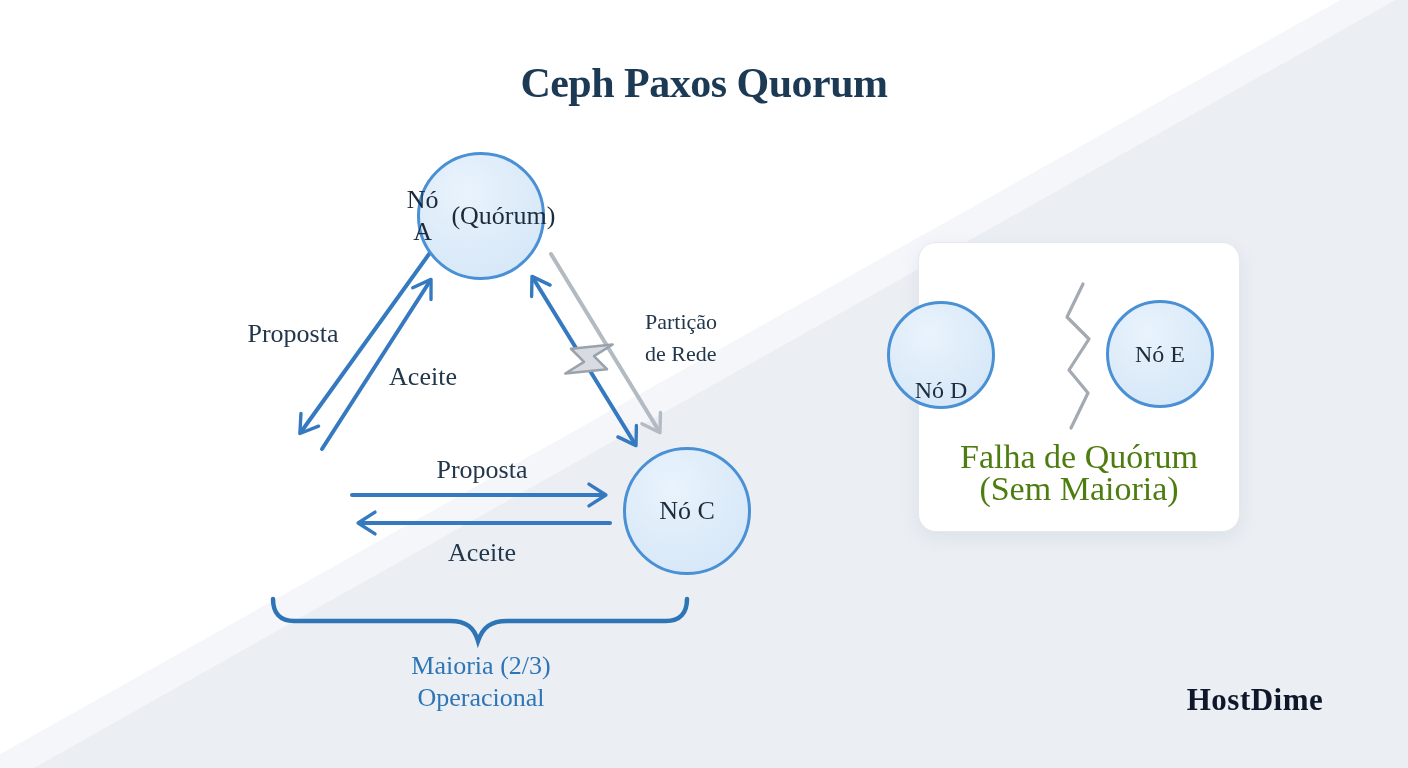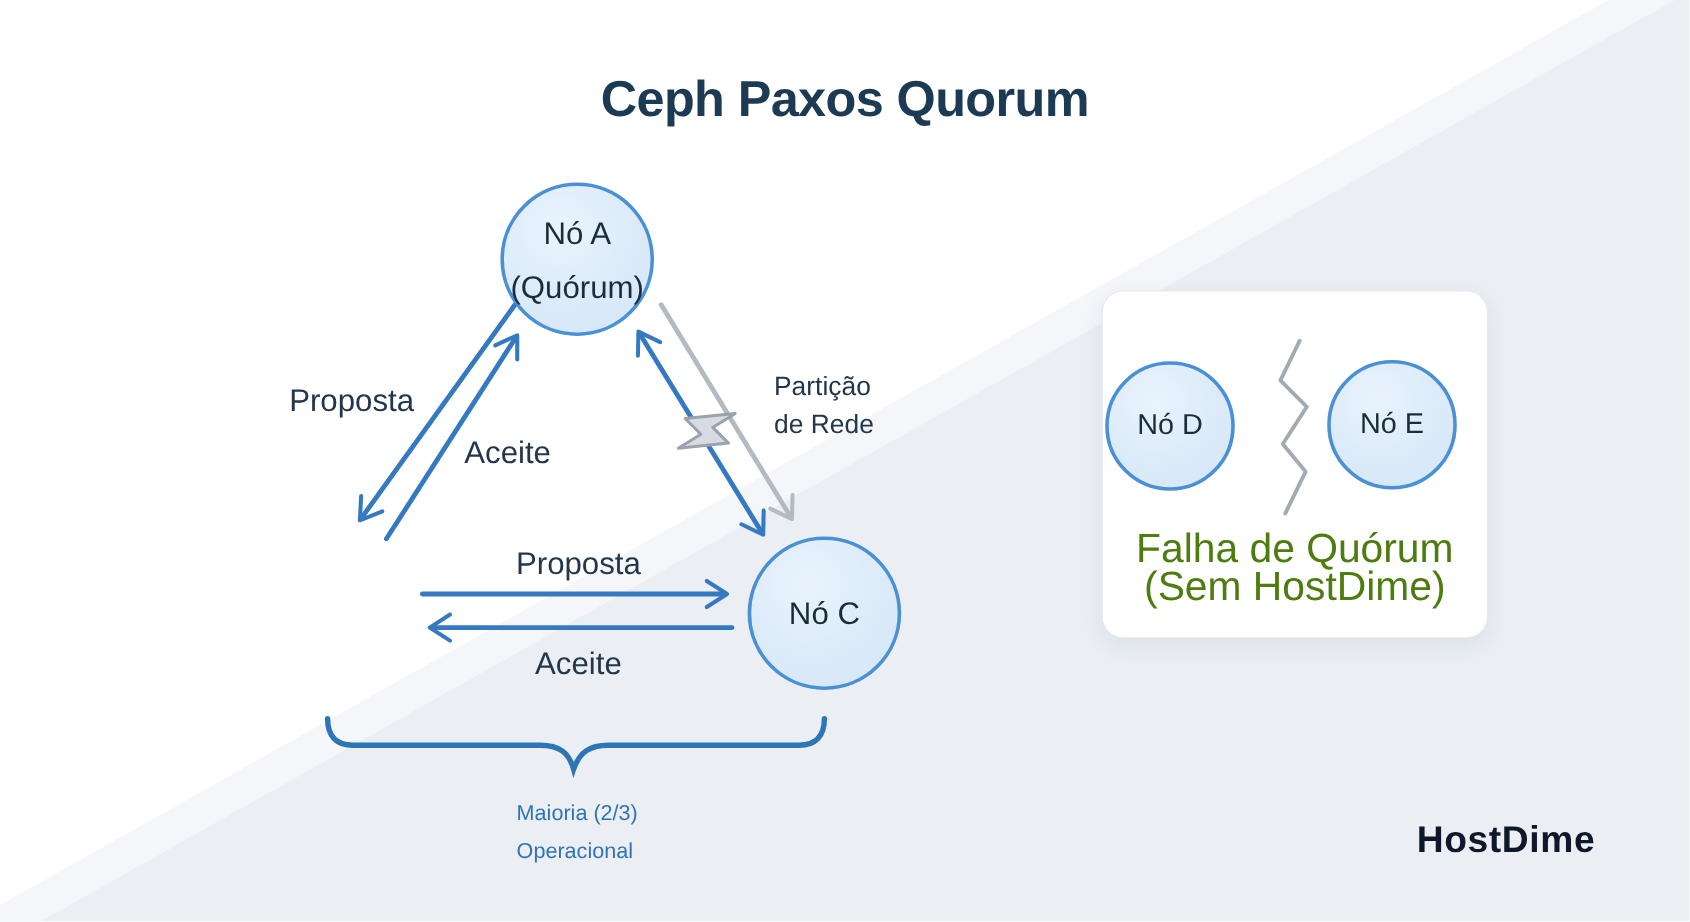--- a/index.html
+++ b/index.html
@@ -5,7 +5,7 @@
   * { margin: 0; padding: 0; box-sizing: border-box; }
   html, body { width: 1408px; height: 768px; overflow: hidden; }
   body { font-family: "Liberation Sans", sans-serif; background: #ffffff; }
-  #canvas { position: relative; width: 1408px; height: 768px; background: #ffffff; overflow: hidden; }
+  #canvas { position: relative; width: 1408px; height: 768px; background: #ffffff; overflow: hidden; font-family: Liberation Serif, serif; }
 
   .wedge-light {
     position: absolute; inset: 0; background: #f4f6fa;

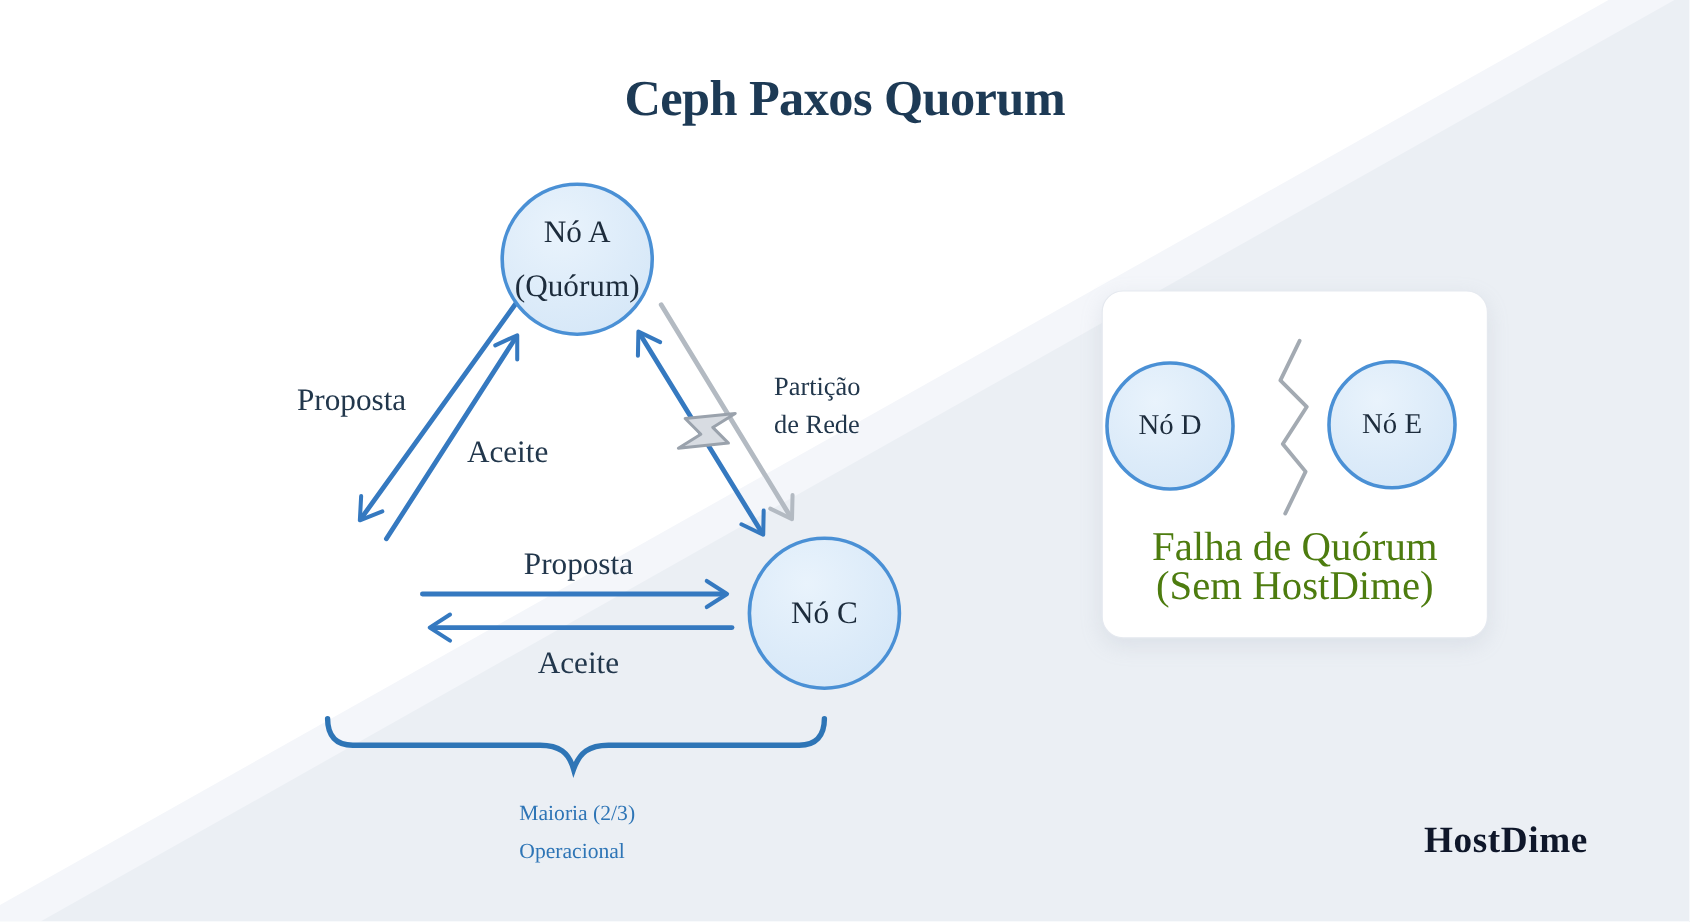--- a/index.html
+++ b/index.html
@@ -27,7 +27,7 @@
     position: absolute; border-radius: 50%;
     border: 3px solid #4a90d5;
     background: radial-gradient(circle at 38% 30%, #e9f3fc 0%, #dcebf9 55%, #d2e5f7 100%);
-    display: flex; flex-direction: column; align-items: center; justify-content: center;
+    display: flex; flex-direction: row; align-items: center; justify-content: center;
     color: #1d2c3c; font-size: 26px; font-weight: 500; text-align: center; line-height: 32px; gap: 13px;
   }
   .node.big { width: 128px; height: 128px; }

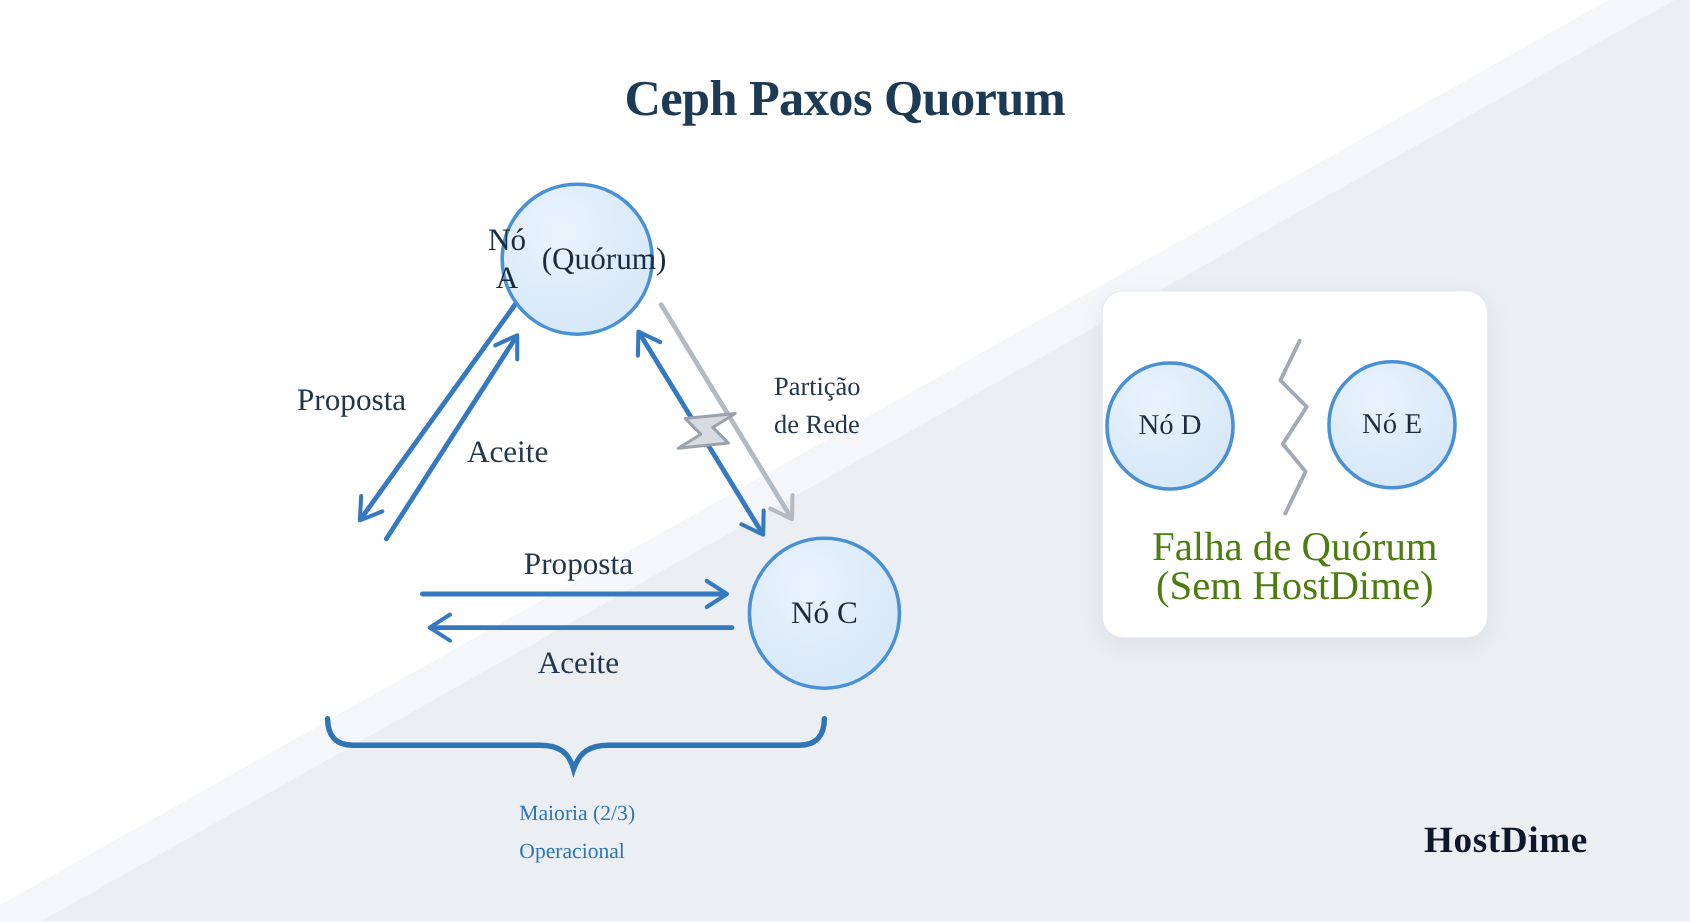--- a/index.html
+++ b/index.html
@@ -122,7 +122,7 @@
     <div>Operacional</div>
   </div>
 
-  <div class="node small" style="left:921px; top:301px;">
+  <div class="node small" style="left:887px; top:301px;align-items:flex-end;">
     <div>Nó D</div>
   </div>
   <div class="node small" style="left:1106px; top:300px;">

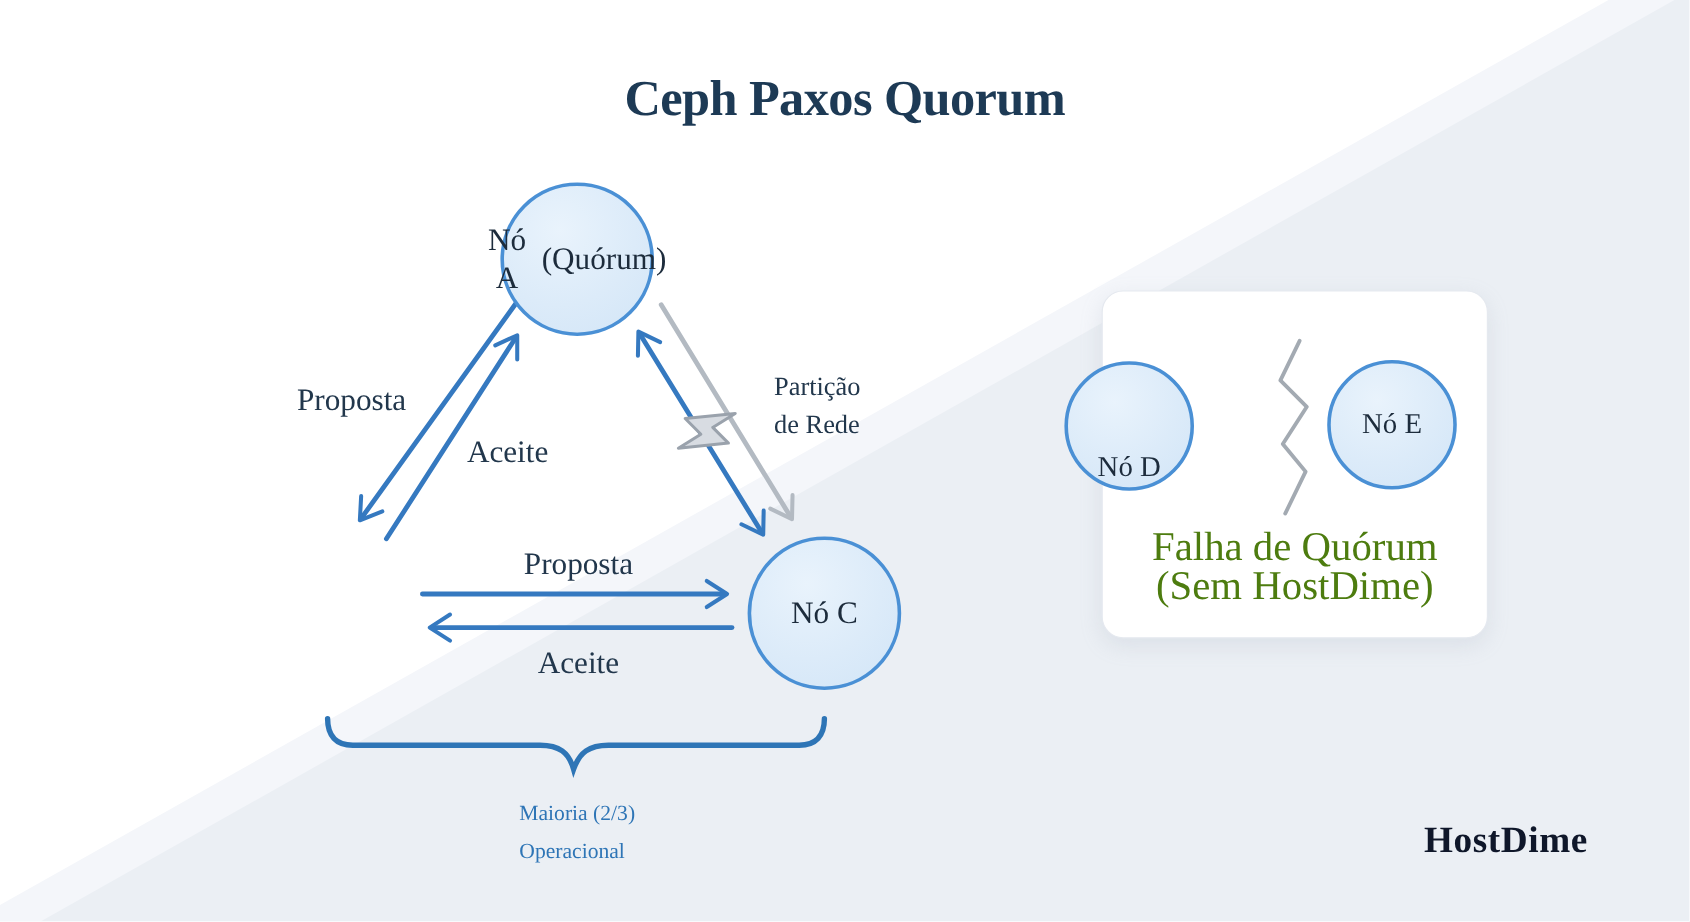--- a/index.html
+++ b/index.html
@@ -131,7 +131,7 @@
 
   <div class="failure-caption">
     <div>Falha de Quórum</div>
-    <div>(Sem HostDime)</div>
+    <div>(Sem Maioria)</div>
   </div>
 
   <div class="watermark">HostDime</div>

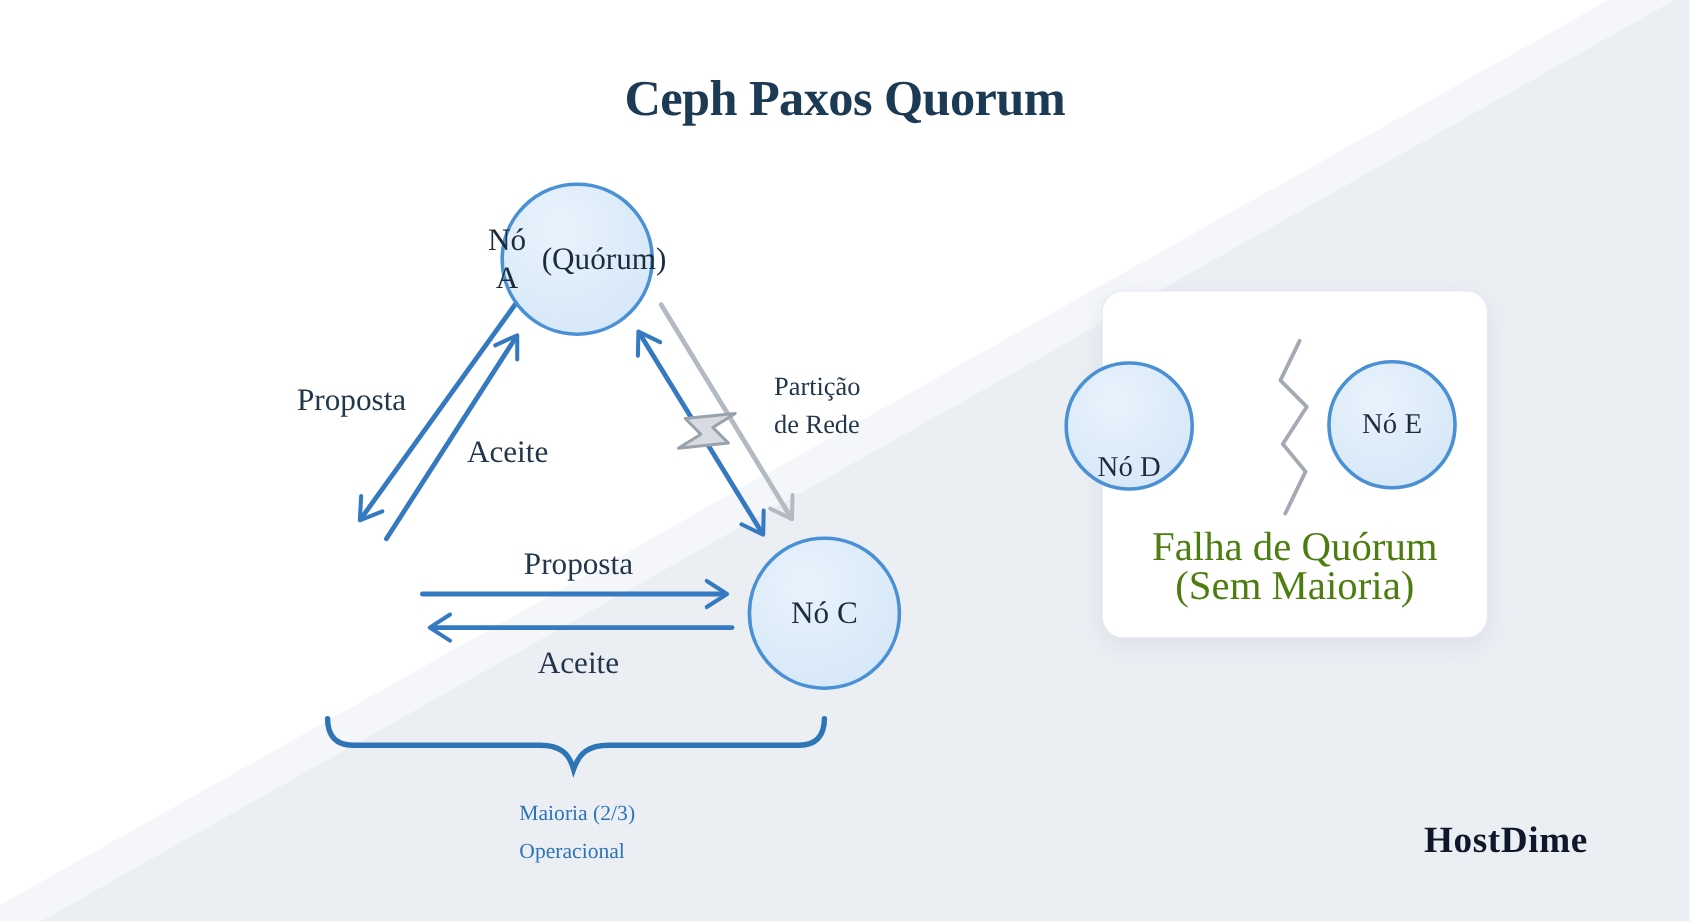--- a/index.html
+++ b/index.html
@@ -43,7 +43,7 @@
   }
   .majority-label {
     position: absolute; left: 481px; top: 682px; transform: translate(-50%, -50%);
-    font-size: 18px; font-weight: 500; color: #2e75b6; line-height: 32px; white-space: nowrap; margin-top: 11px;
+    font-size: 26px; font-weight: 500; color: #2e75b6; line-height: 32px; text-align: center; white-space: nowrap;
   }
   .failure-caption {
     position: absolute; left: 1079px; top: 473px; transform: translate(-50%, -50%);

